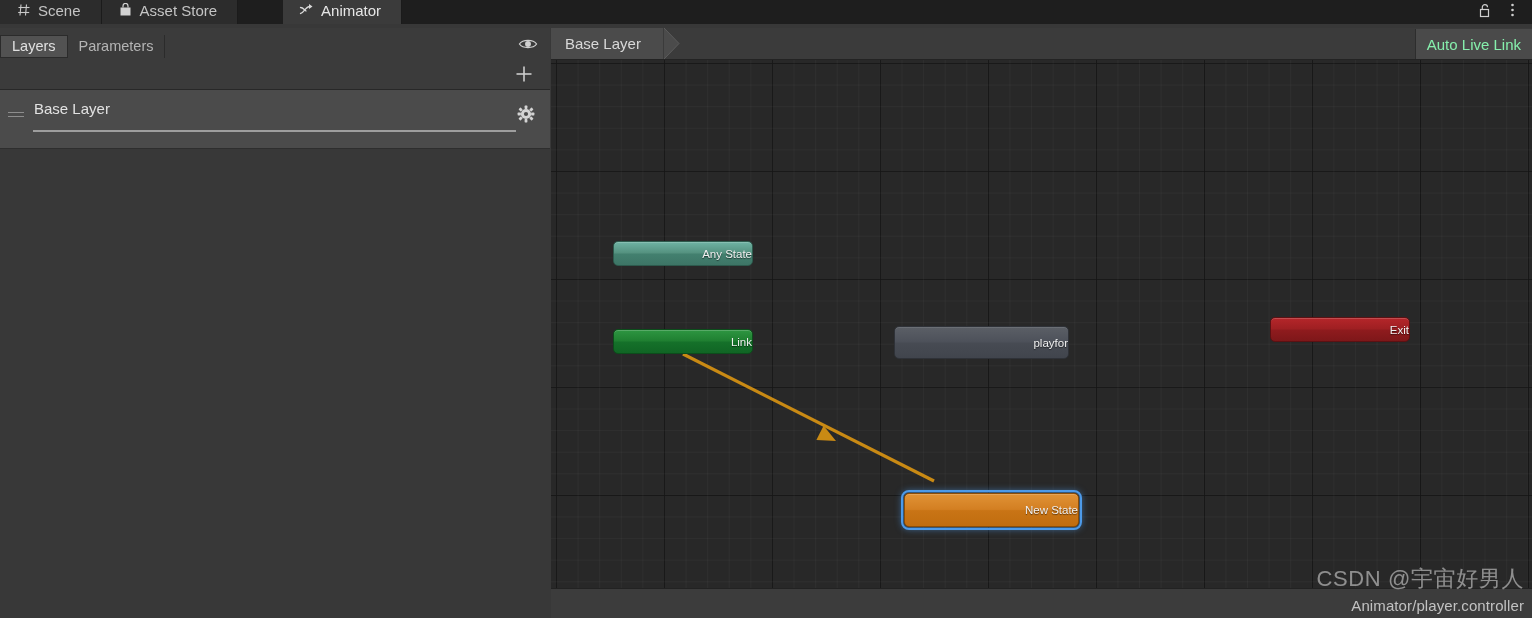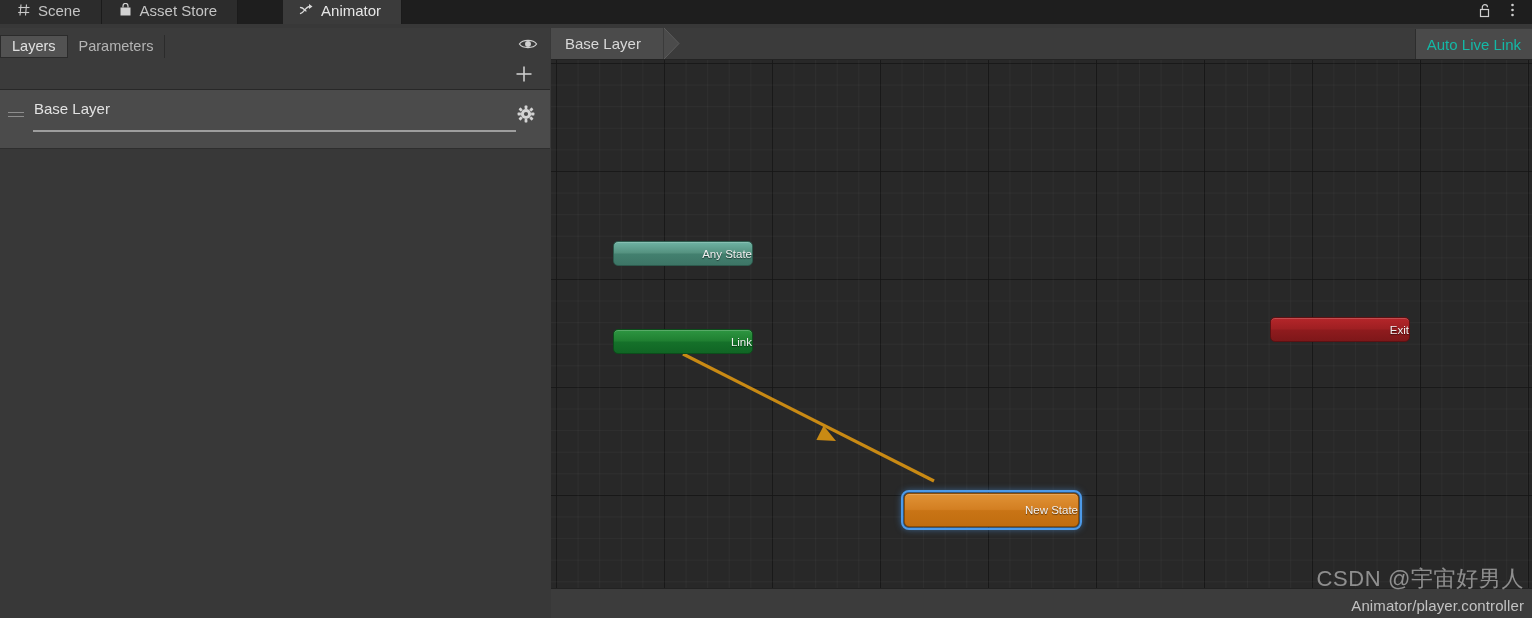--- a/index.html
+++ b/index.html
@@ -203,7 +203,7 @@
     display: flex; align-items: center;
     background: #4a4a4a;
     border-left: 1px solid #2d2d2d;
-    color: #14b8a6;
+    color: #86efac;
     font-size: 15px;
   }
 

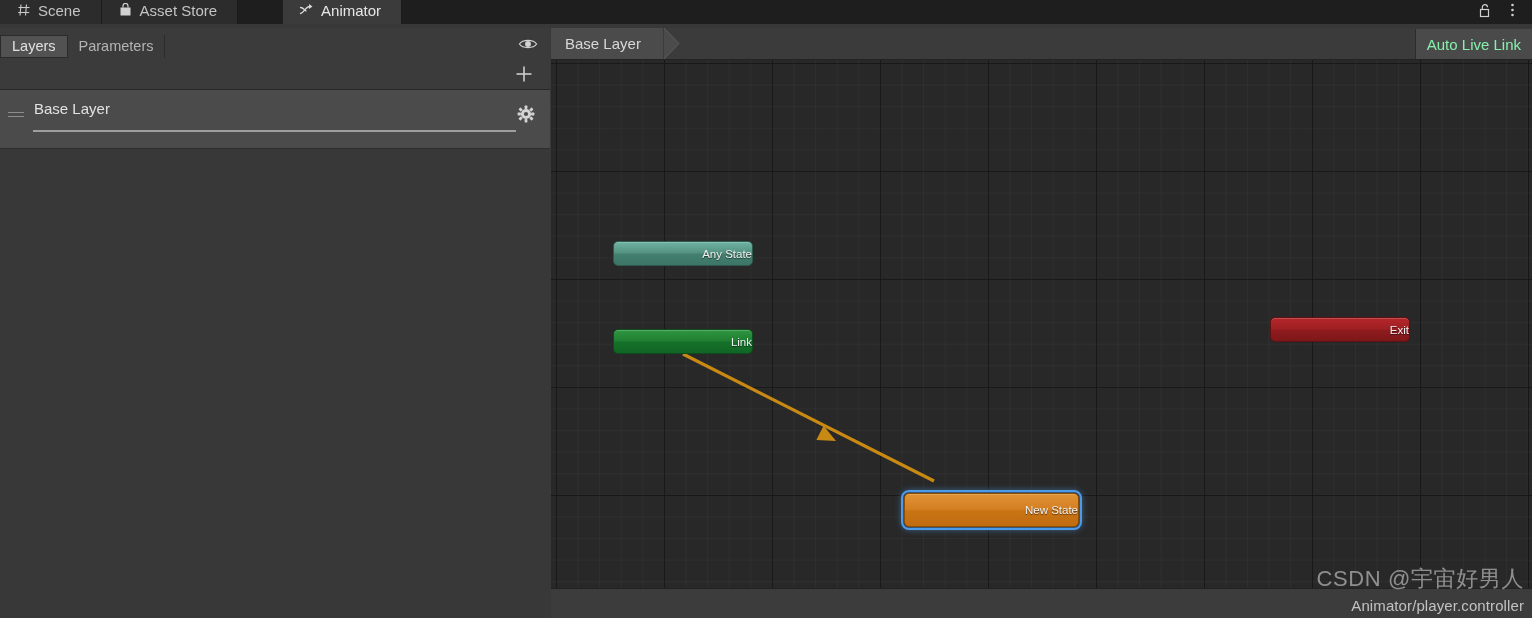--- a/index.html
+++ b/index.html
@@ -448,6 +448,9 @@
         <div class="node node-entry" style="left: 62px; top: 269px; width: 140px; height: 25px;">
           <span>Link</span>
         </div>
+        <div class="node node-normal" style="left: 343px; top: 266px; width: 175px; height: 33px;">
+          <span>playfor</span>
+        </div>
         <div class="node node-exit" style="left: 719px; top: 257px; width: 140px; height: 25px;">
           <span>Exit</span>
         </div>

